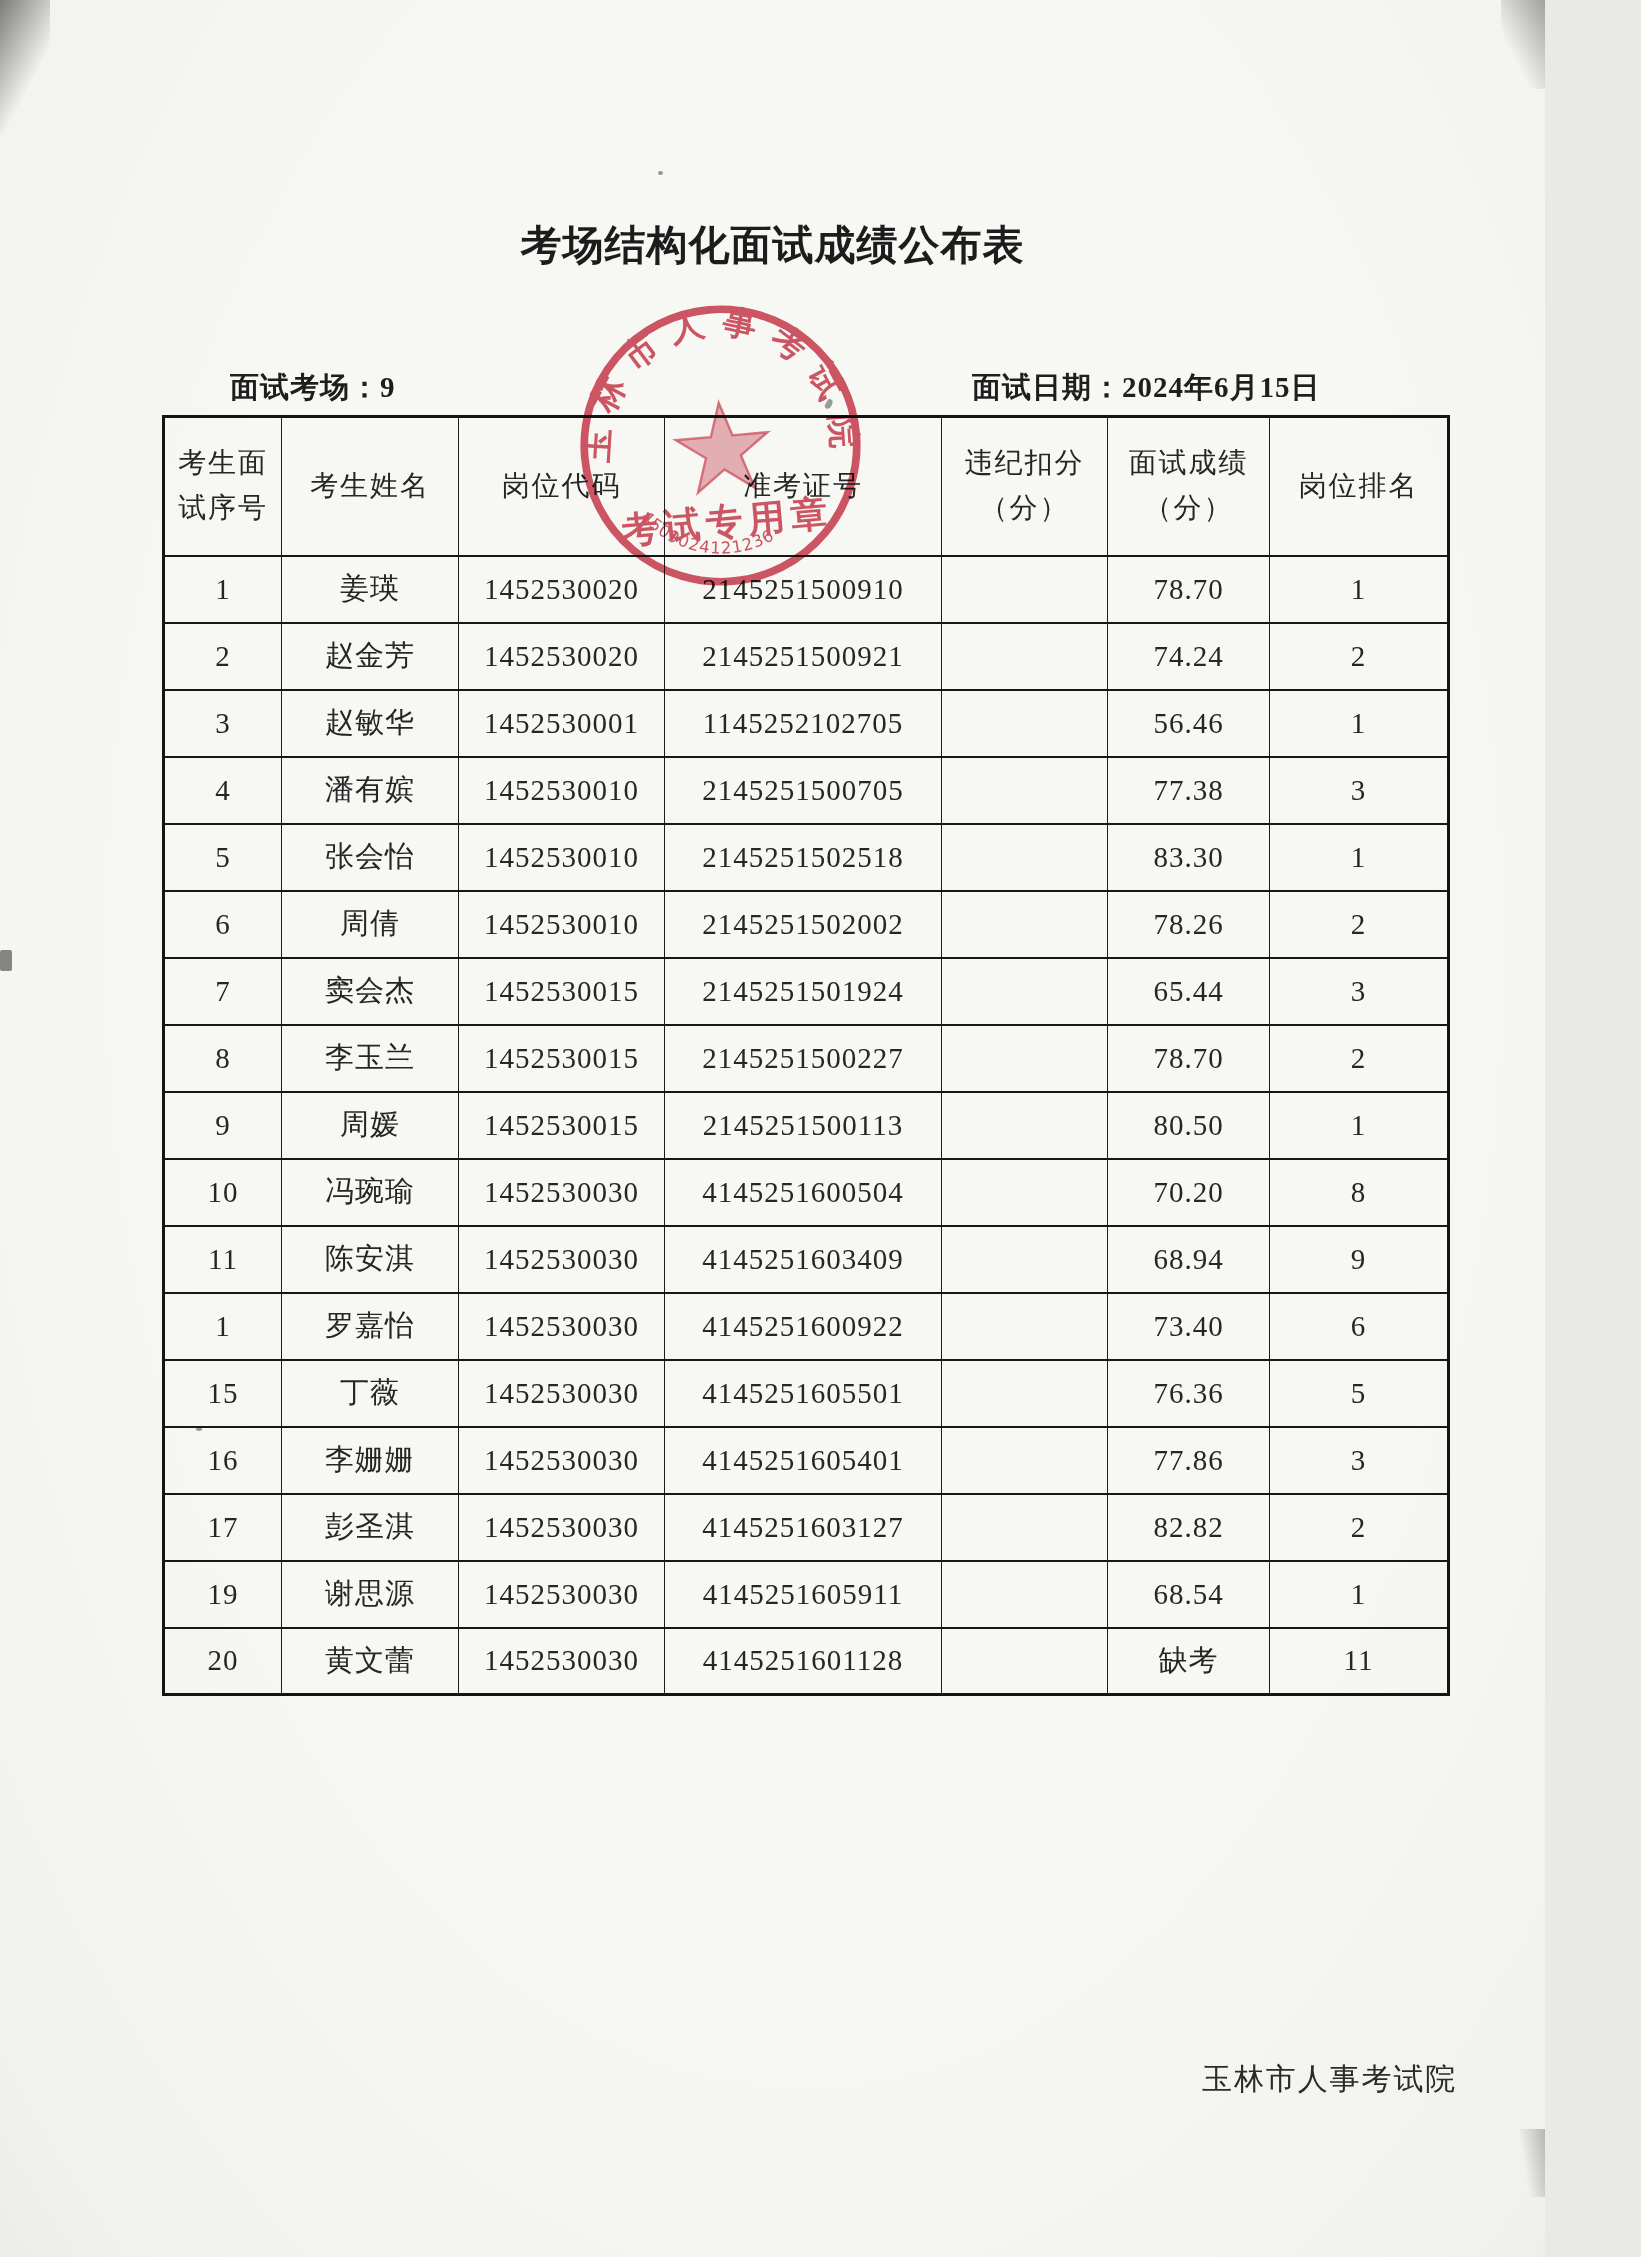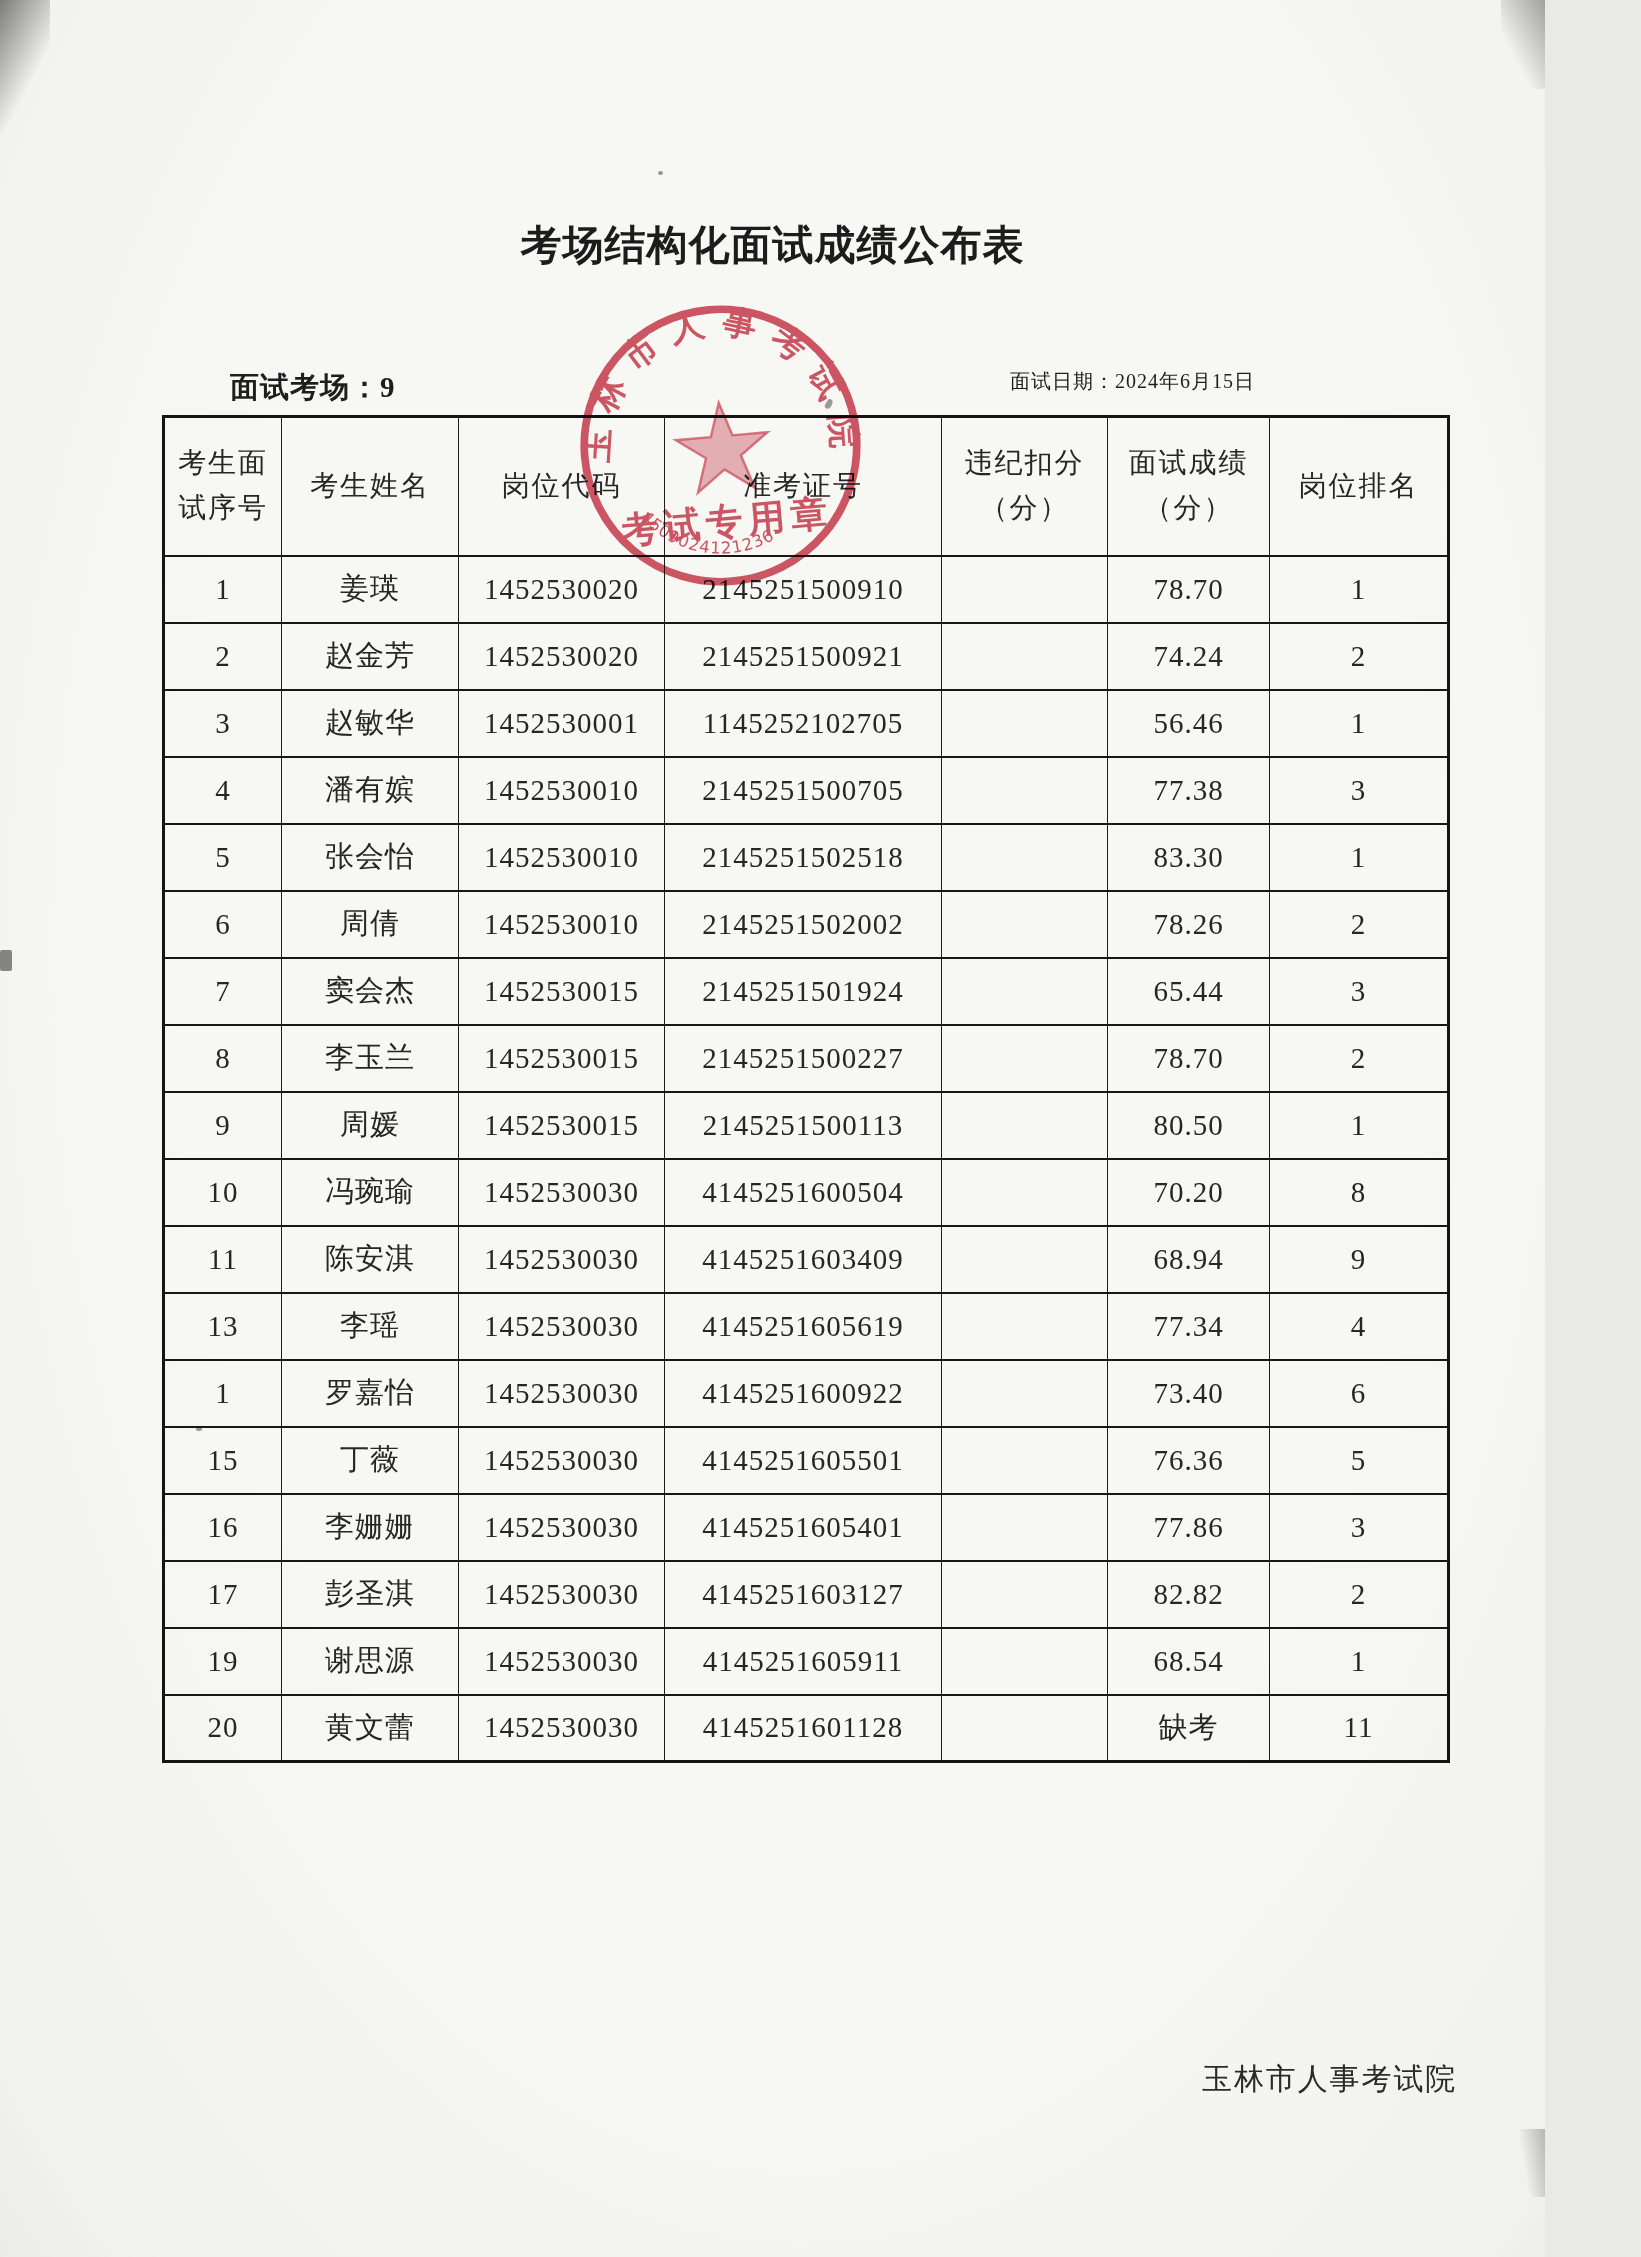--- a/index.html
+++ b/index.html
@@ -39,8 +39,8 @@
     font-size:29px; font-weight:600; color:#1e1e1e; letter-spacing:1px;text-align:right;
   }
   .meta-date {
-    position:absolute; top:368px; left:1010px;
-    font-size:20px; font-weight:400; color:#1e1e1e; letter-spacing:1px;
+    position:absolute; top:368px; left:972px;
+    font-size:29px; font-weight:700; color:#1e1e1e; letter-spacing:1px;
   }
 
   .score-table {

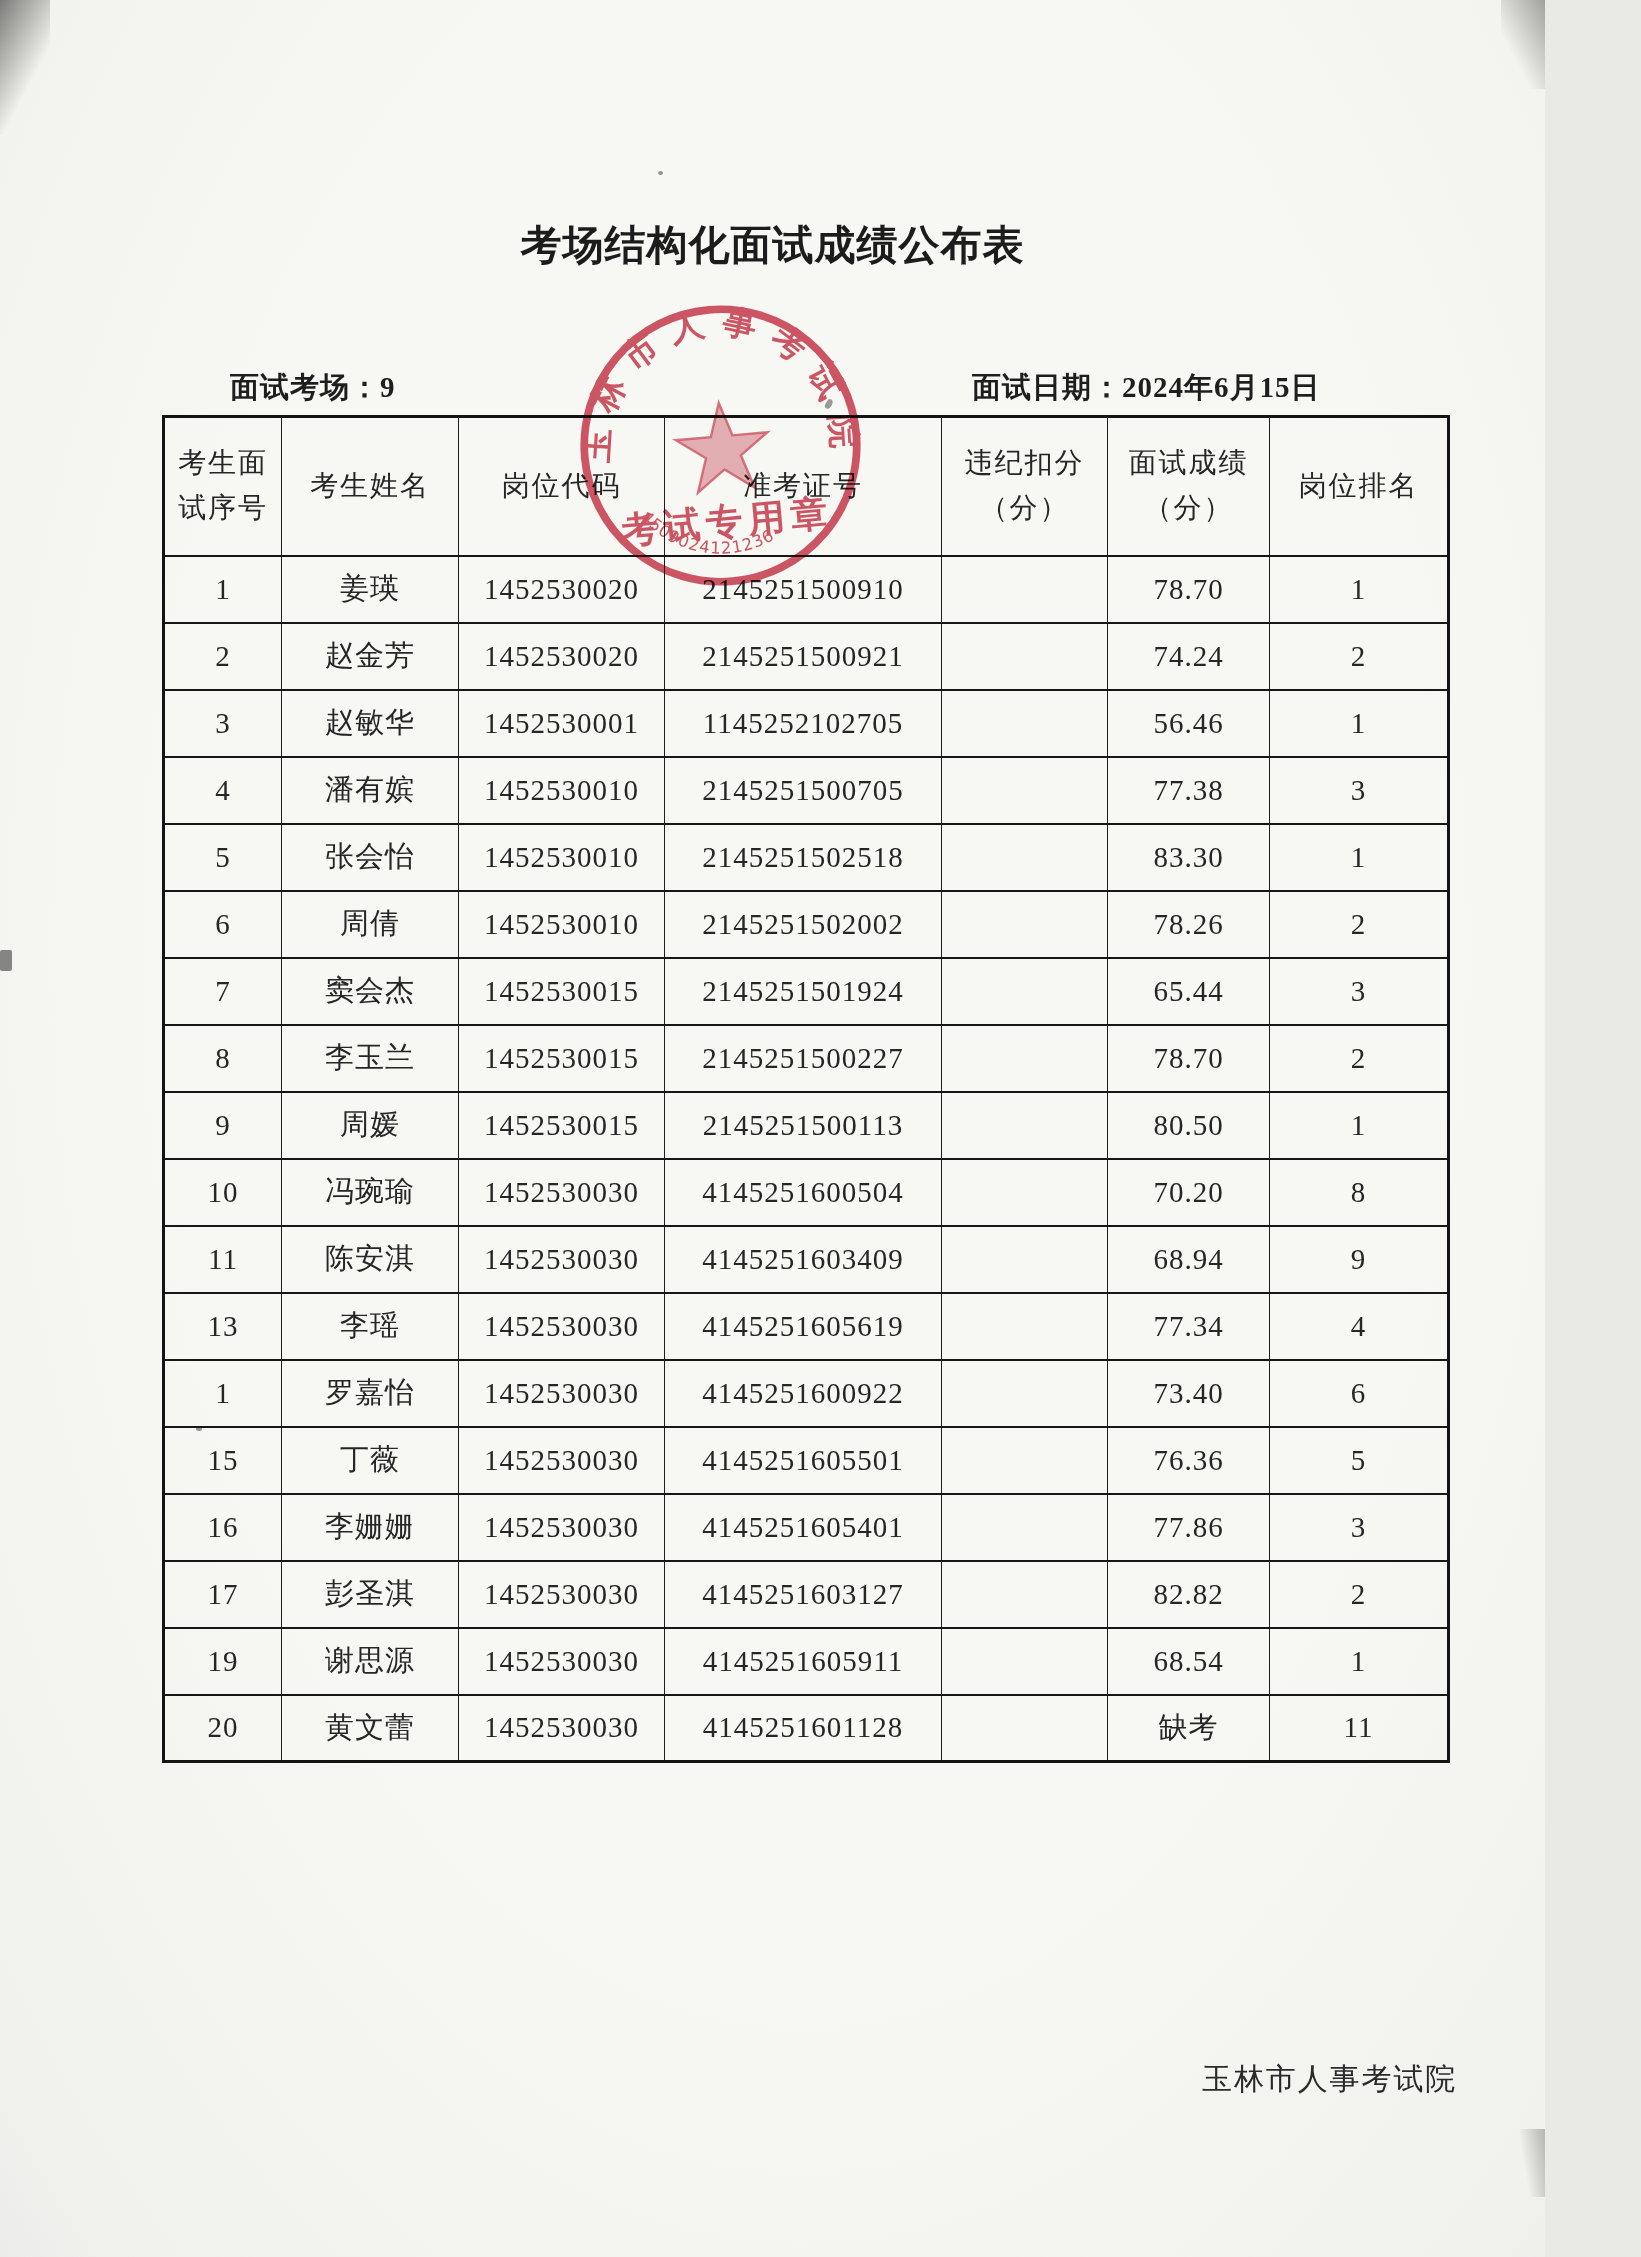--- a/index.html
+++ b/index.html
@@ -225,15 +225,6 @@
           <td>9</td>
         </tr>
         <tr>
-          <td>13</td>
-          <td>李瑶</td>
-          <td>1452530030</td>
-          <td>4145251605619</td>
-          <td></td>
-          <td>77.34</td>
-          <td>4</td>
-        </tr>
-        <tr>
           <td>1</td>
           <td>罗嘉怡</td>
           <td>1452530030</td>

